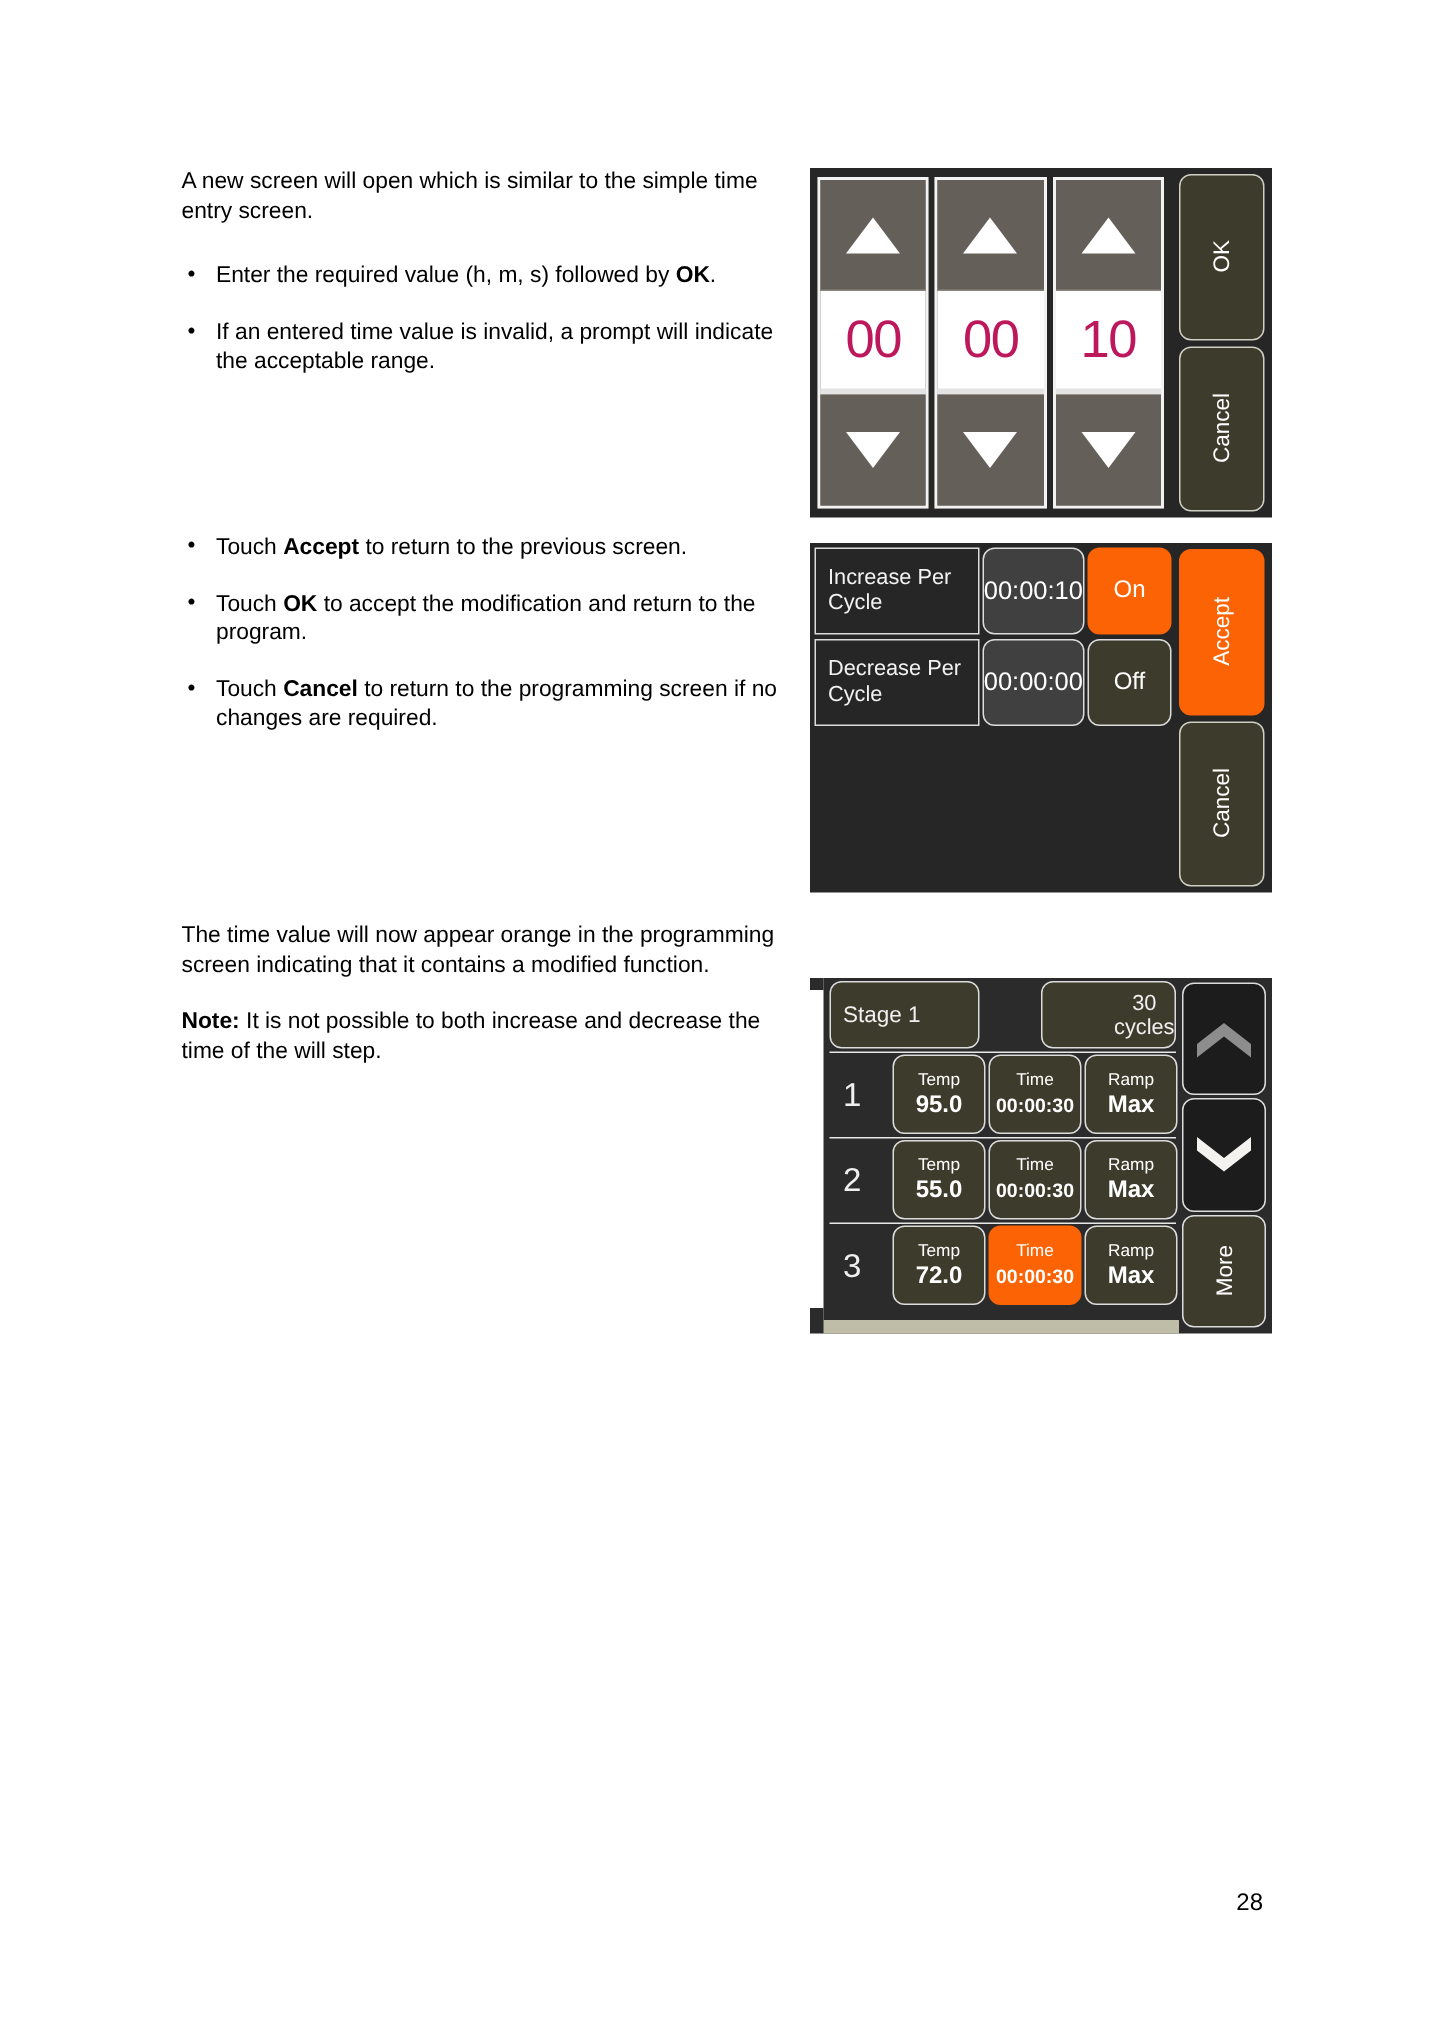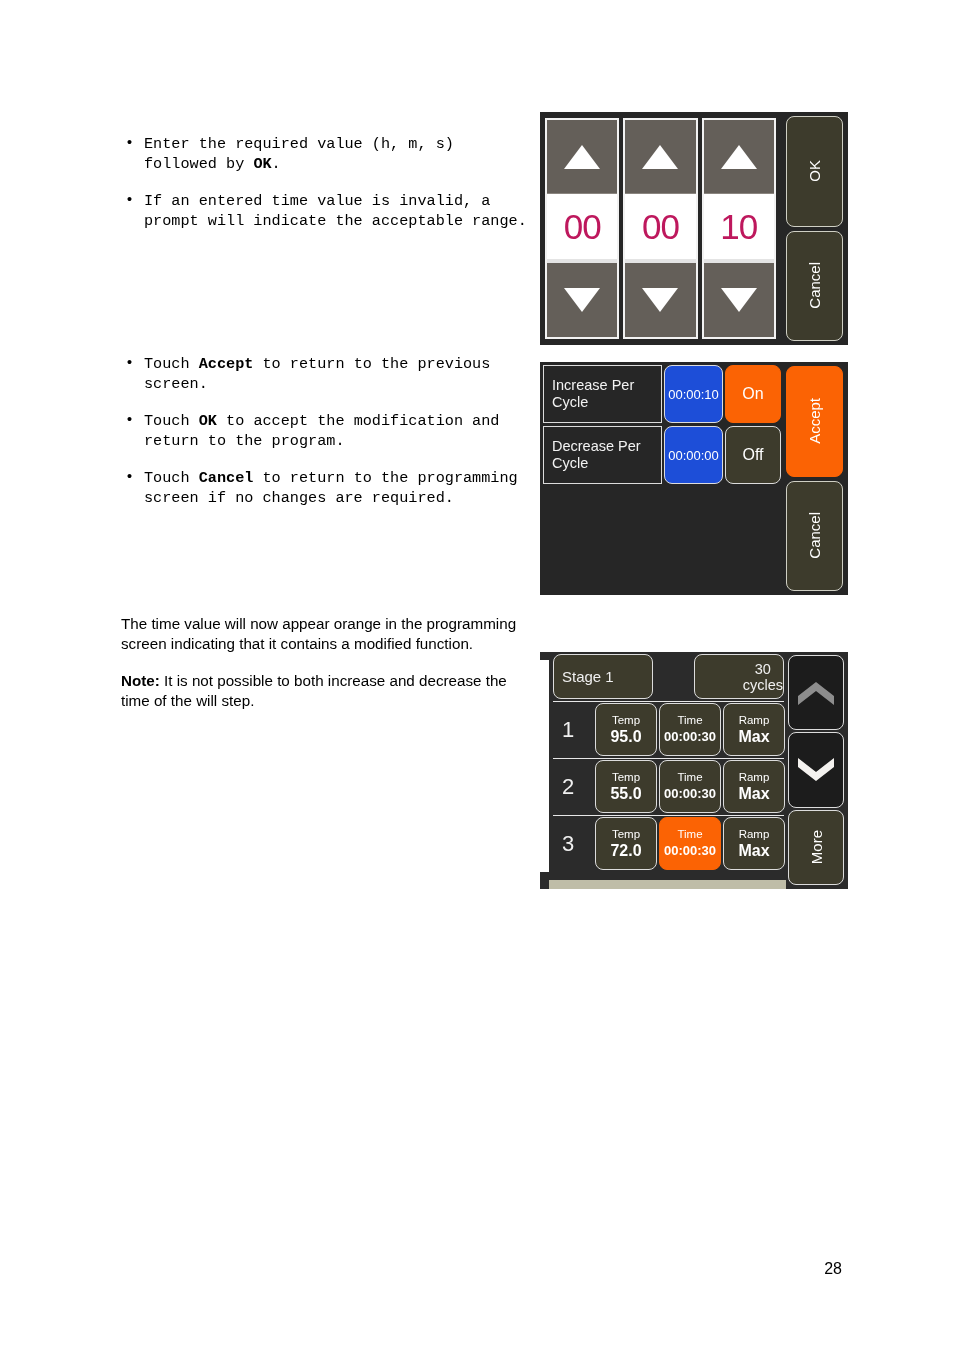--- a/index.html
+++ b/index.html
@@ -332,6 +332,7 @@
 <div class="page">
 
   <div class="blk-1">
+    <div class="para">A new screen will open which is similar to the simple time entry screen.</div>
     <div class="gap-24"></div>
     <div class="bullet-list">
       <div class="bullet-item"><span>Enter the required value (h, m, s) followed by </span><b>OK</b><span>.</span></div>

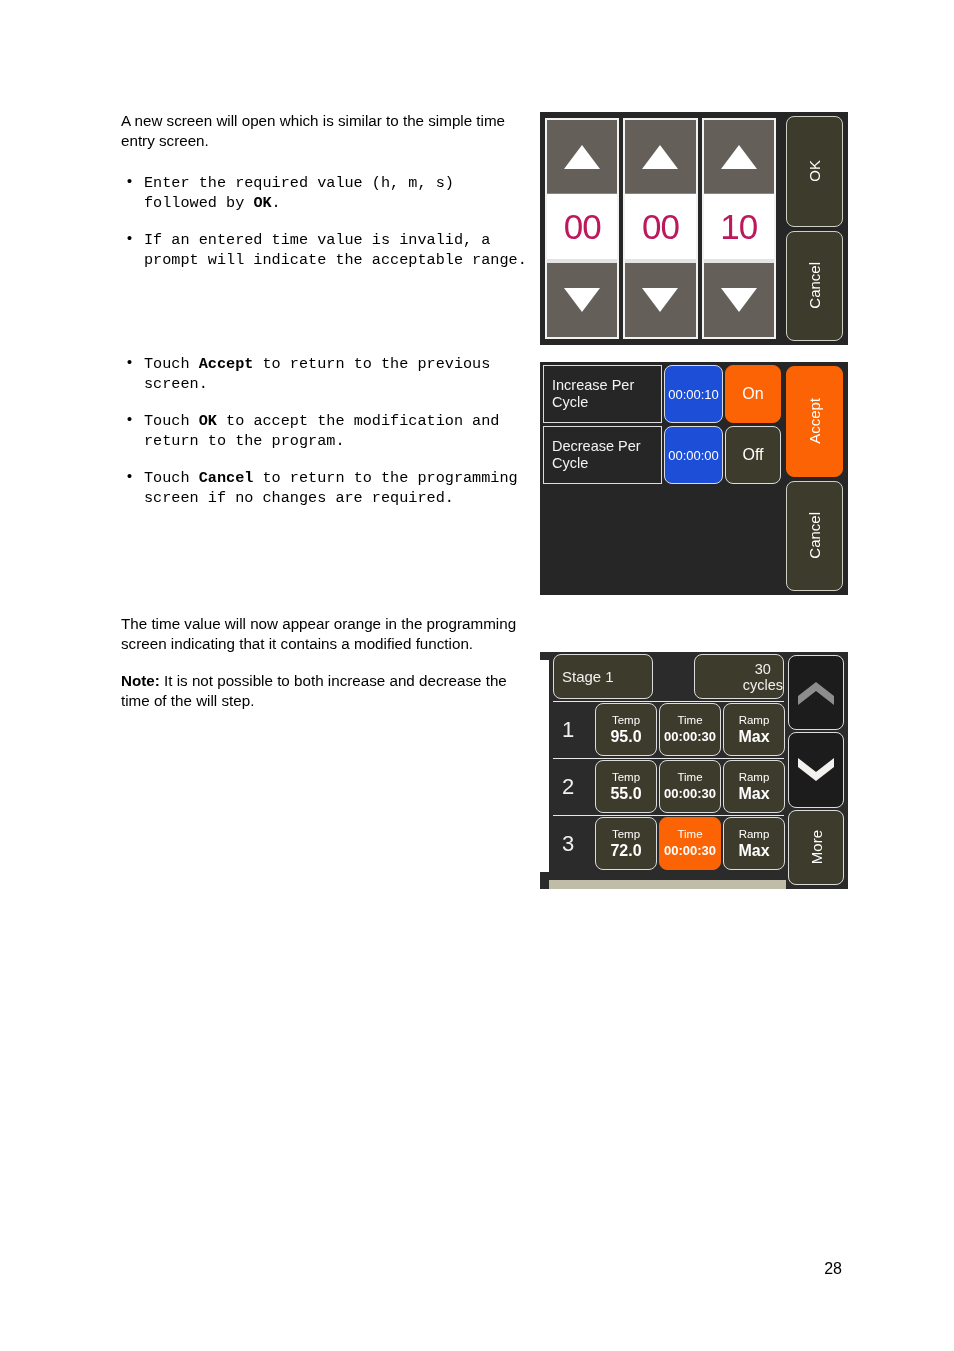--- a/index.html
+++ b/index.html
@@ -25,7 +25,7 @@
     color: #000000;
   }
 
-  .bullet-list { list-style: none; font-family: Liberation Mono, monospace; }
+  .bullet-list { list-style: none; }
 
   .bullet-item {
     position: relative;

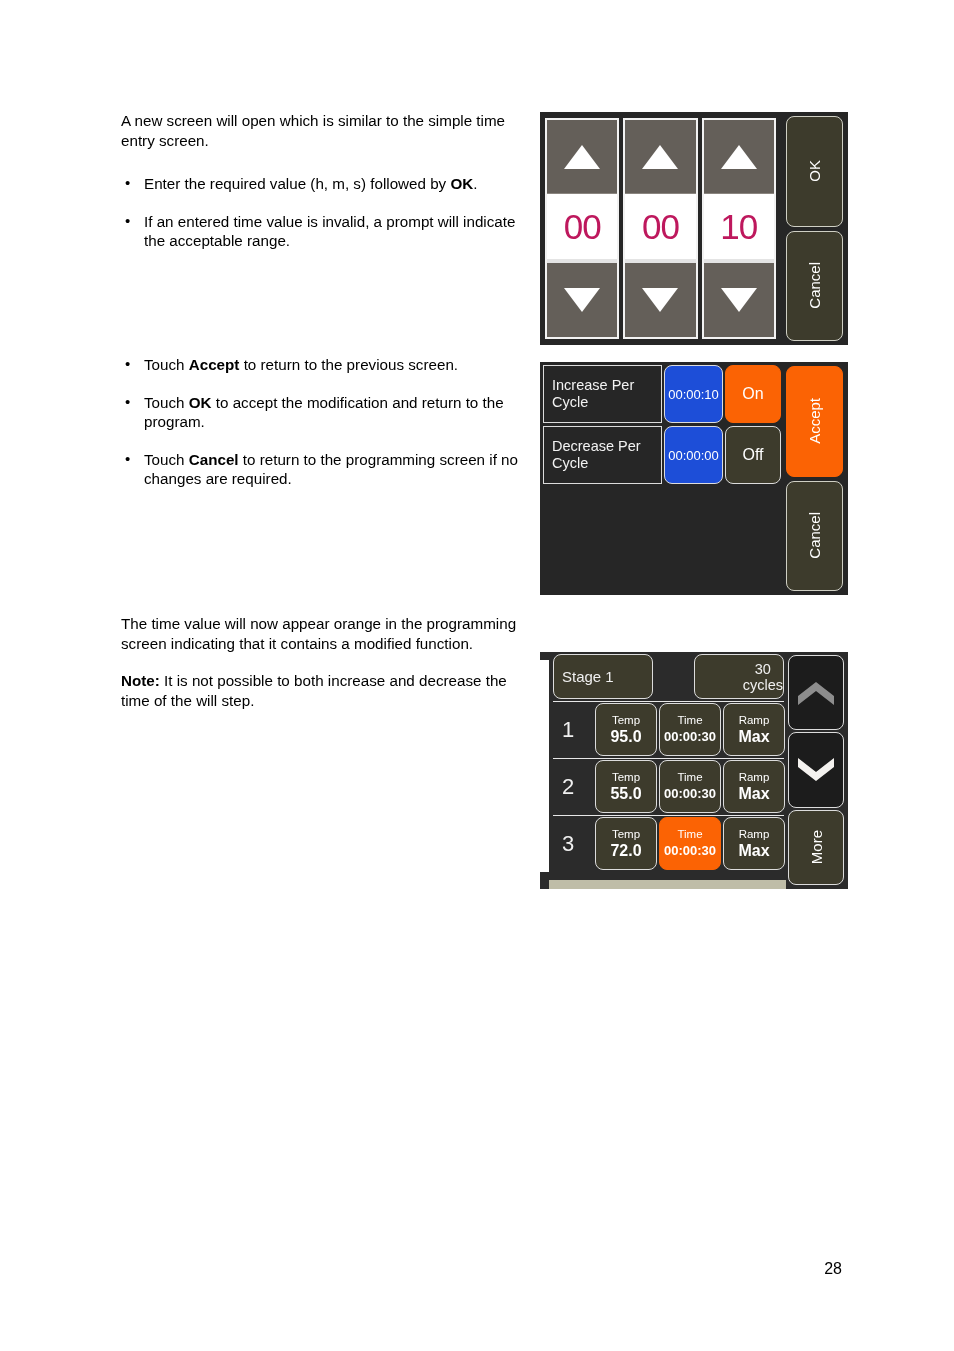--- a/index.html
+++ b/index.html
@@ -175,9 +175,9 @@
     flex: 0 0 59px;
     border: 1px solid #dcdcdc;
     border-radius: 8px;
-    background: #1d4ed8;
+    background: #404040;
     color: #ffffff;
-    font-size: 13px;
+    font-size: 17px;
     display: flex;
     align-items: center;
     justify-content: center;

